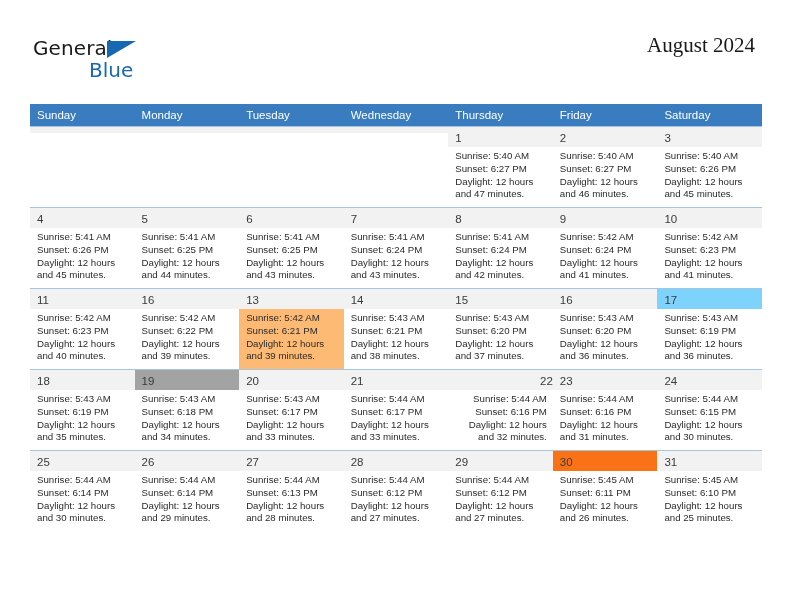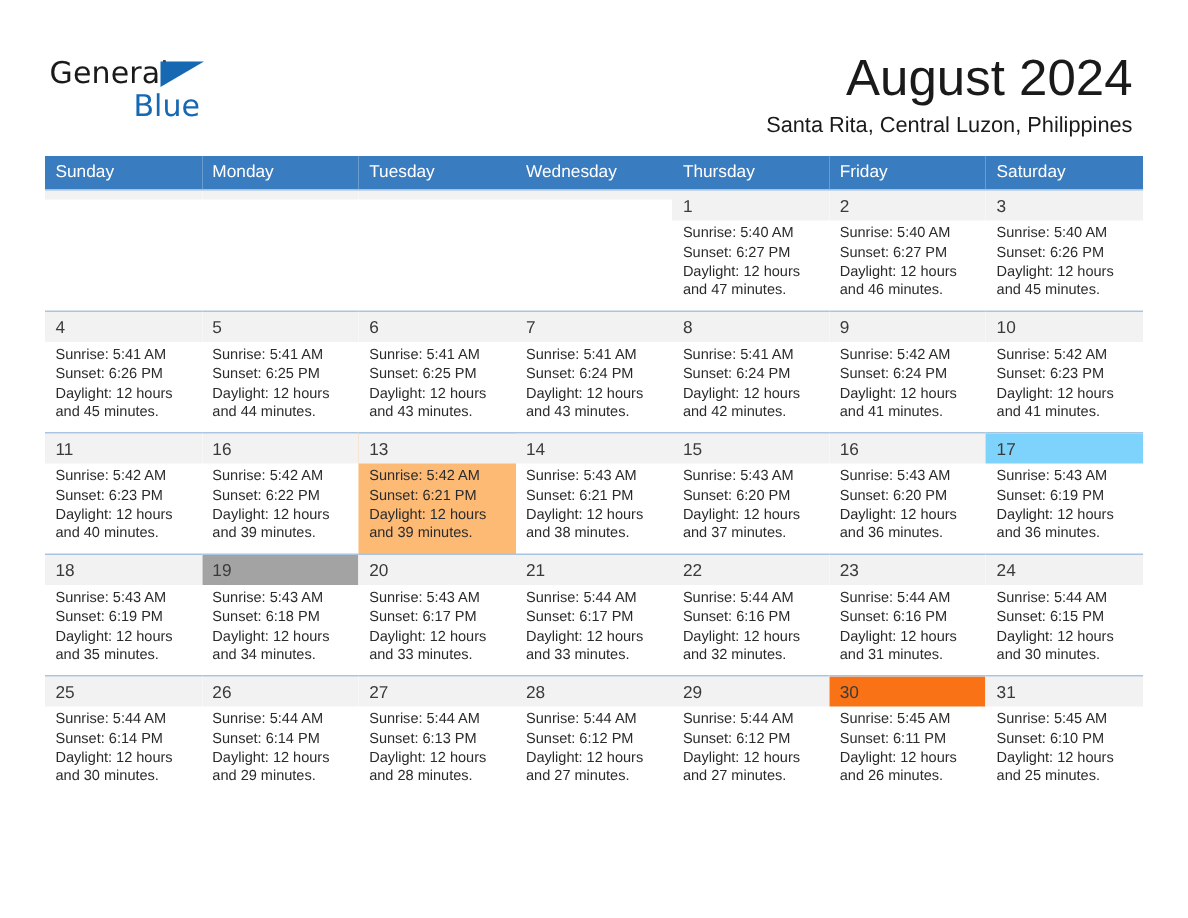--- a/index.html
+++ b/index.html
@@ -66,11 +66,11 @@
     position: absolute;
     right: 37px;
     top: 33px;
-    font-size: 34px;
+    font-size: 21px;
     color: #1a1a1a;
     text-align: right;
     white-space: nowrap;
-    font-family: Liberation Sans, sans-serif;
+    font-family: Liberation Serif, serif;
   }
   .subtitle {
     position: absolute;

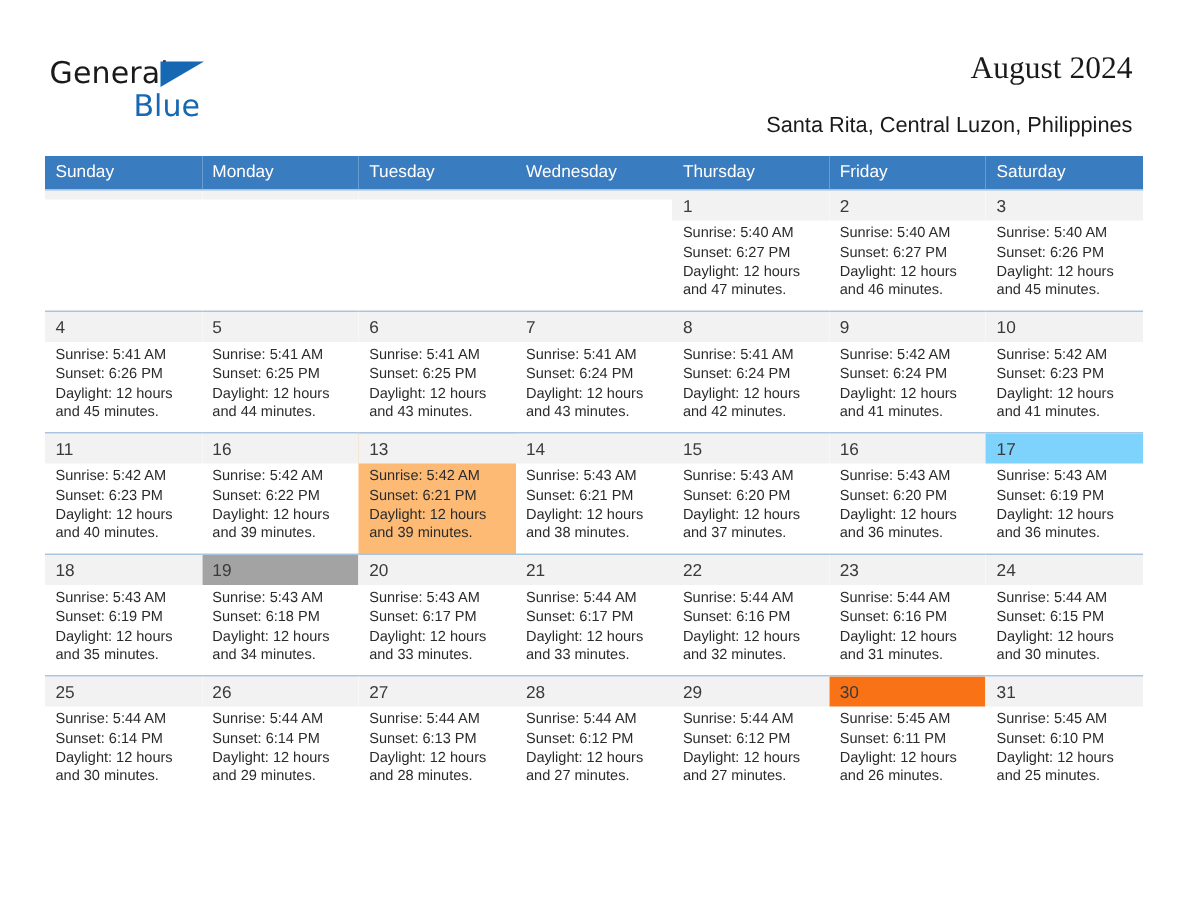--- a/index.html
+++ b/index.html
@@ -150,7 +150,6 @@
       <span class="logo-blue">Blue</span>
     </div>
     <div class="title">August 2024</div>
-    <div class="subtitle">Santa Rita, Central Luzon, Philippines</div>
   </div>
 
   <table class="calendar">

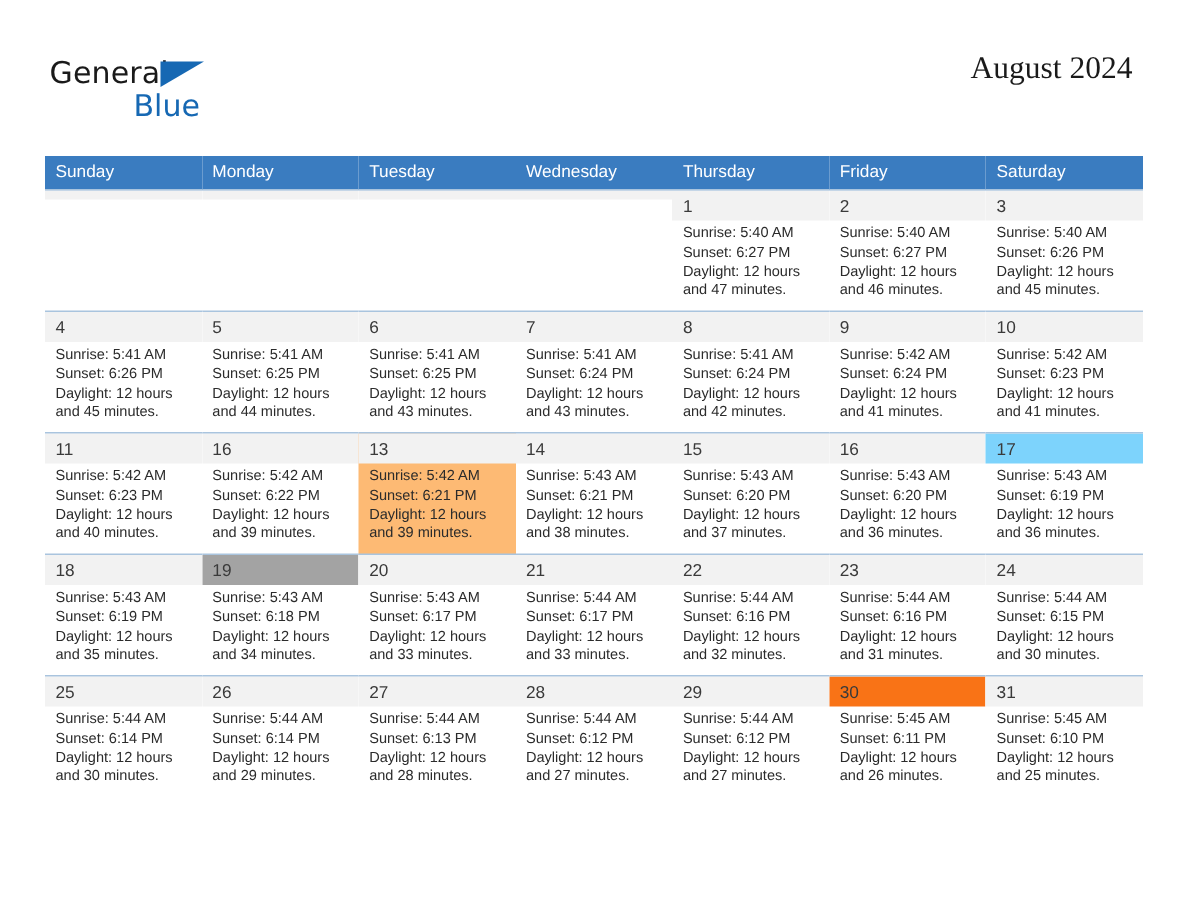--- a/index.html
+++ b/index.html
@@ -423,7 +423,7 @@
               </div>
             </div>
           </td>
-          <td style="background: rgb(255, 255, 255);">
+          <td style="background: rgb(255, 255, 255); text-align: right;">
             <div class="cell-inner">
               <div class="daynum" style="background: rgb(242, 242, 242); margin: -4px -6px 3px -7px; padding: 4px 0px 2px 7px;">22</div>
               <div class="dayinfo">

